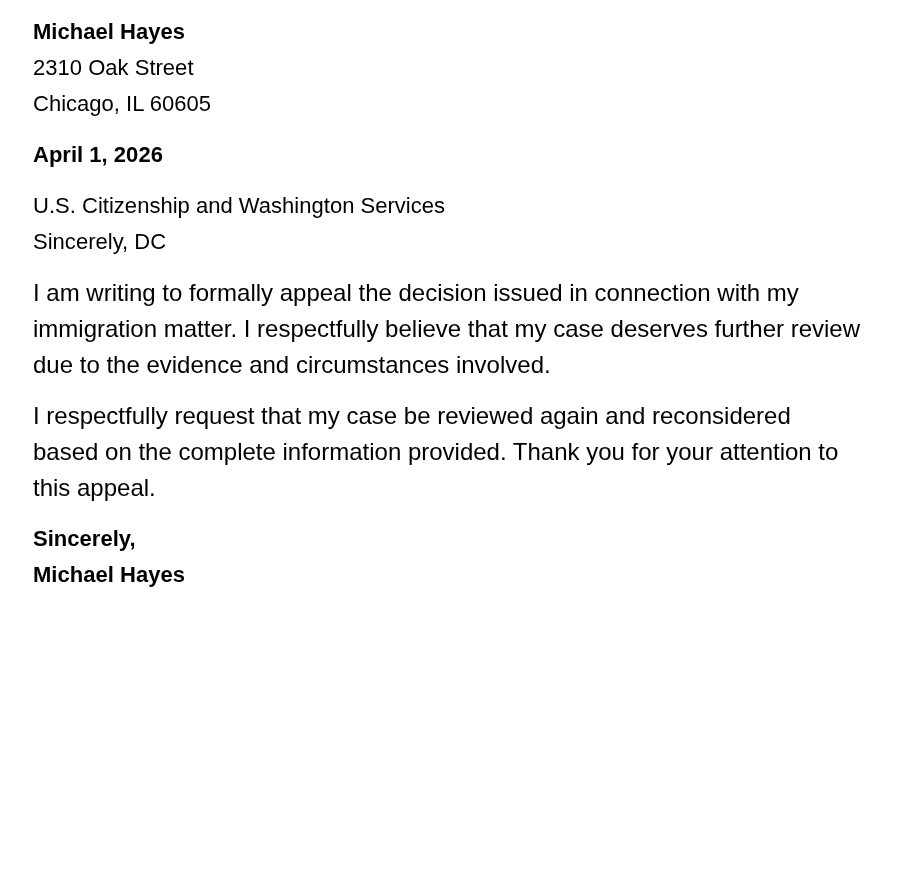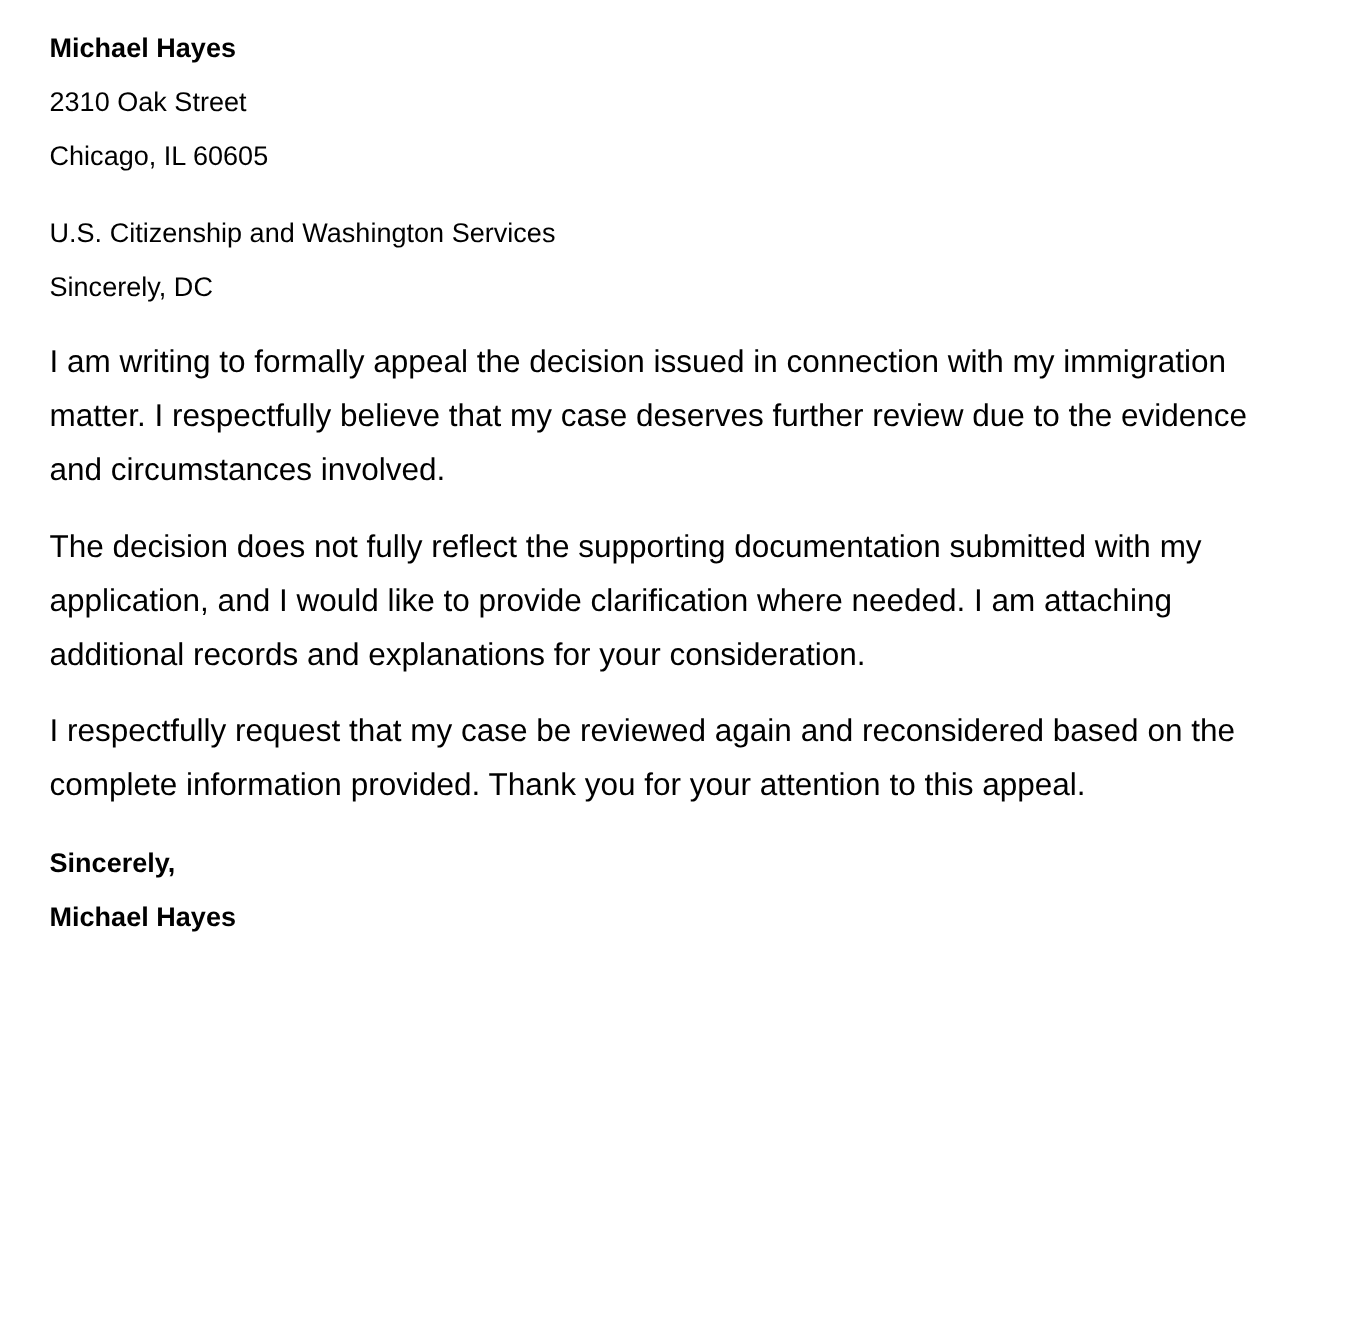--- a/index.html
+++ b/index.html
@@ -30,7 +30,7 @@
     margin-bottom: 4px;
   }
   .line {
-    font-size: 18px;
+    font-size: 22px;
     line-height: 36px;
     font-weight: 400;
     letter-spacing: 0.02px;

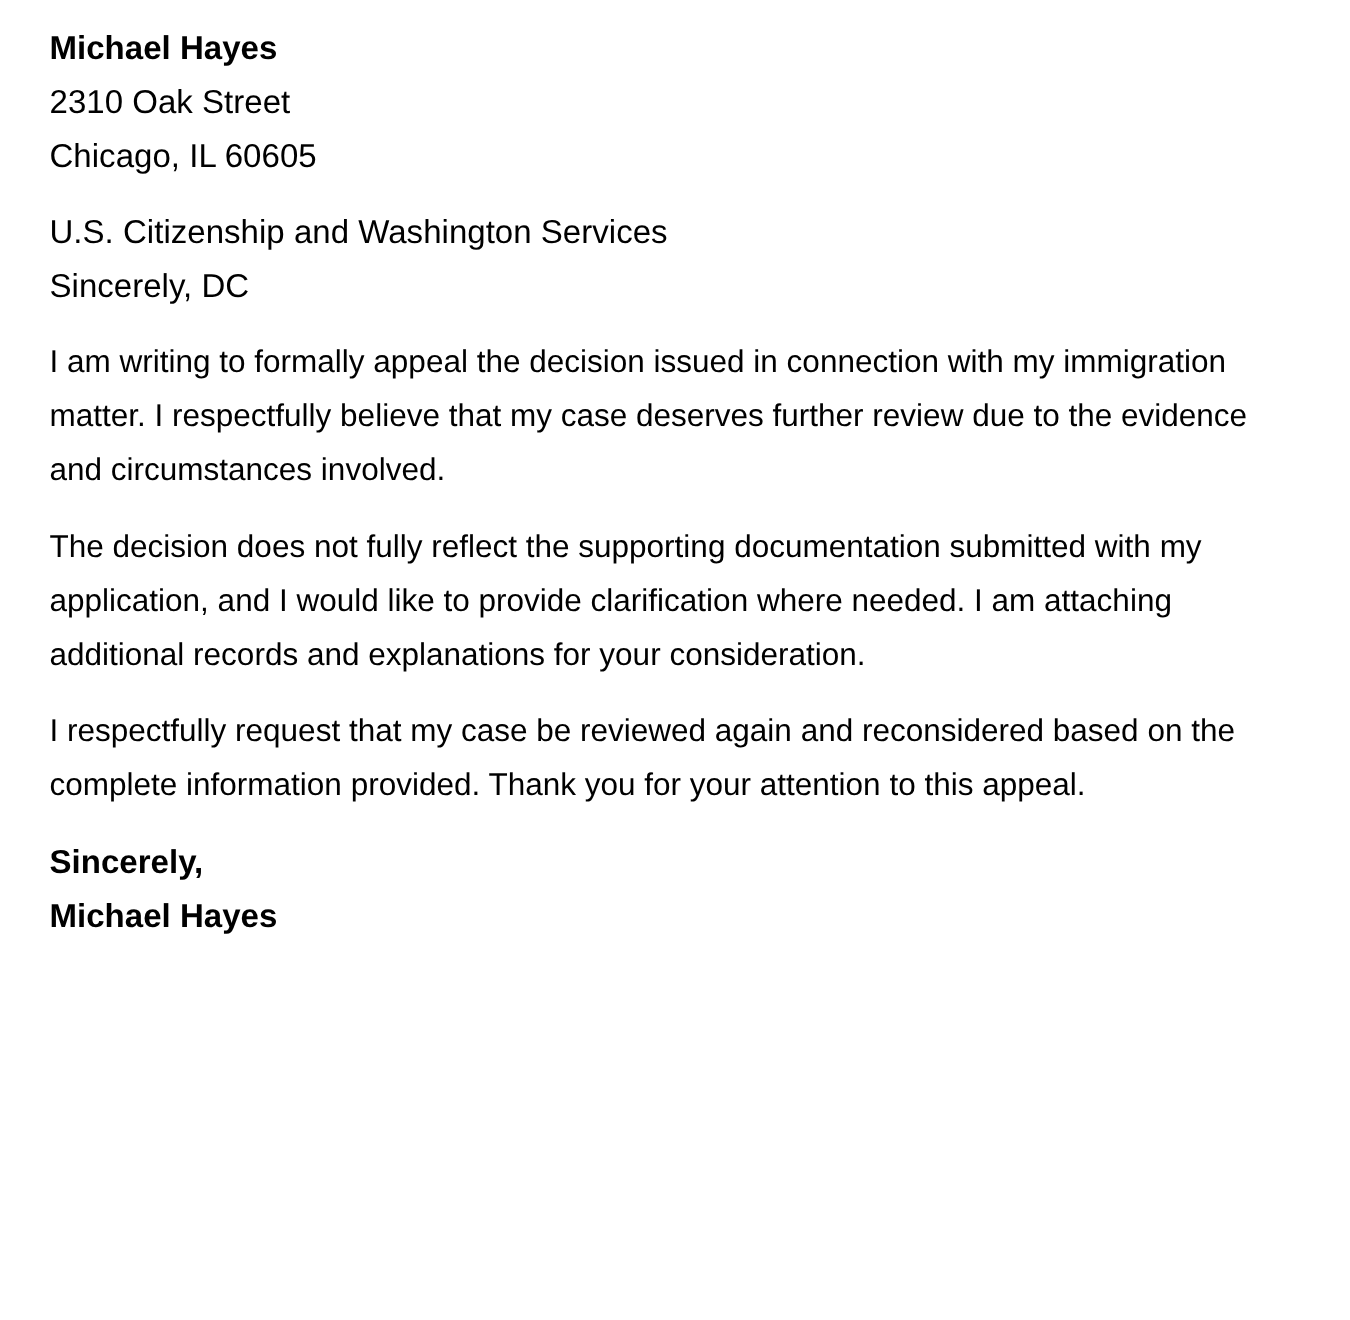--- a/index.html
+++ b/index.html
@@ -58,6 +58,9 @@
     <div class="line">Chicago, IL 60605</div>
   </div>
 
+  <div class="block">
+    <div class="line bold">April 1, 2026</div>
+  </div>
 
   <div class="block">
     <div class="line">U.S. Citizenship and Washington Services</div>

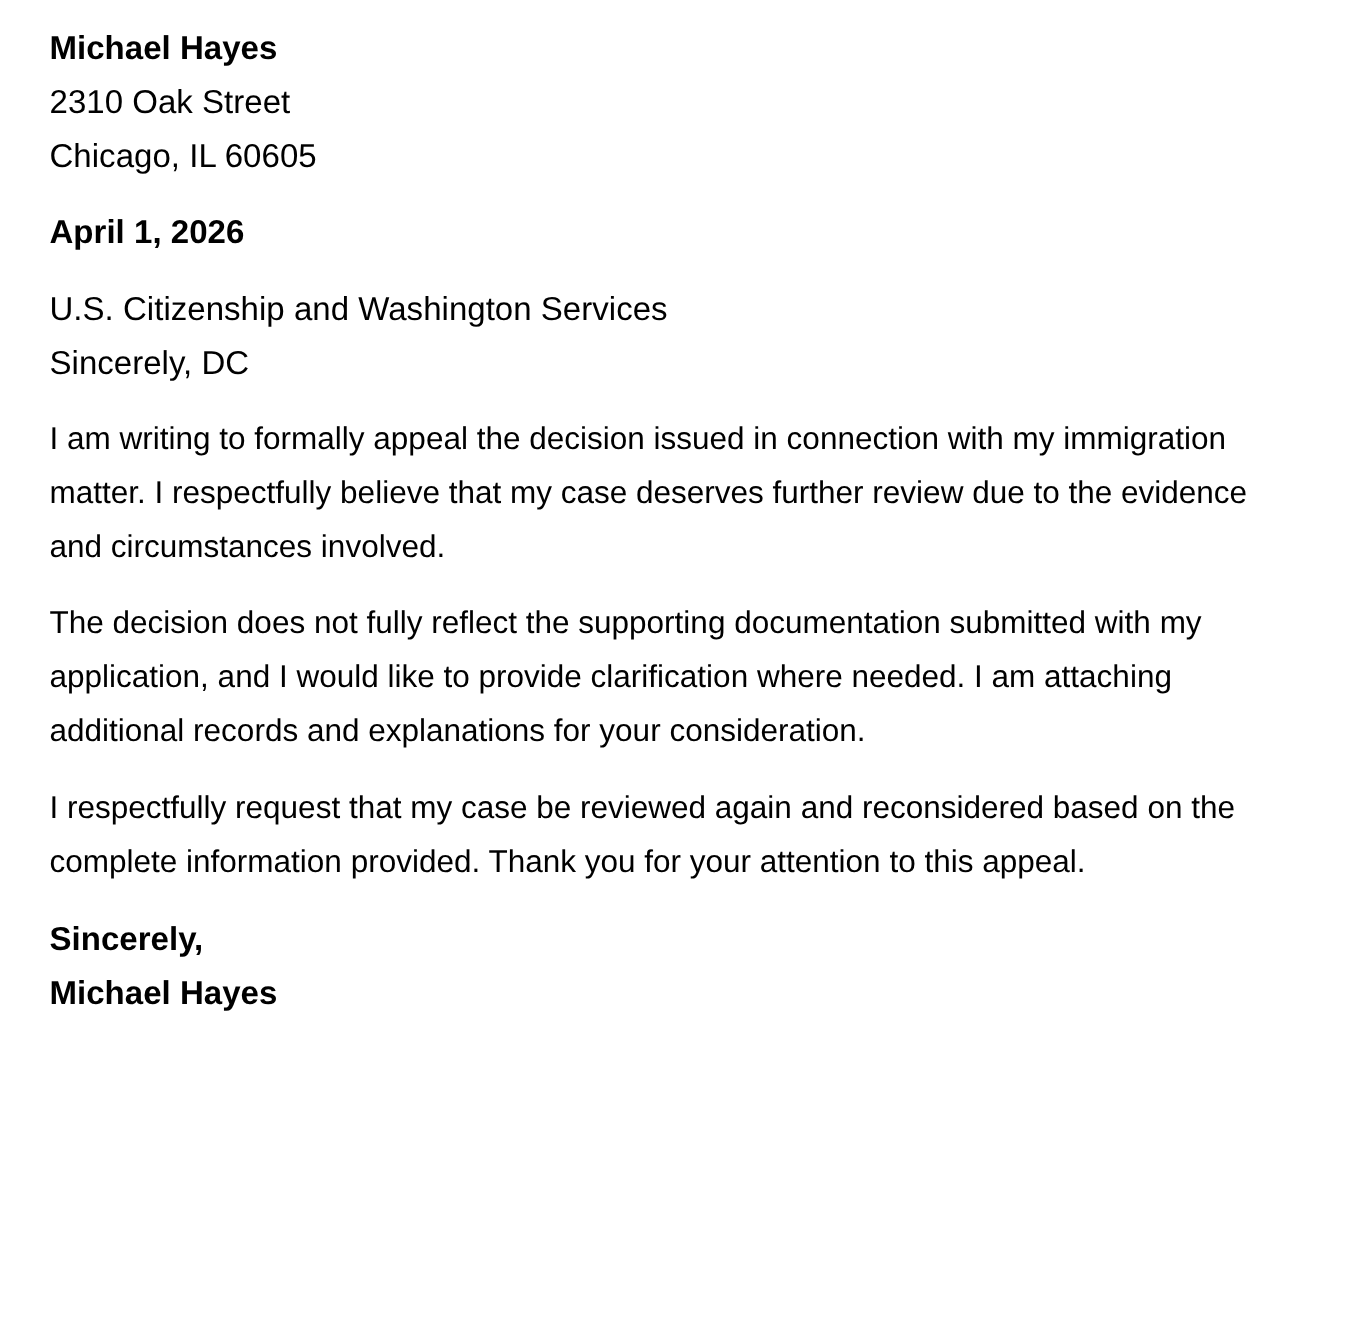--- a/index.html
+++ b/index.html
@@ -40,7 +40,7 @@
     font-weight: 700;
   }
   .para {
-    font-size: 21px;
+    font-size: 24px;
     line-height: 36px;
     font-weight: 400;
     text-align: left;

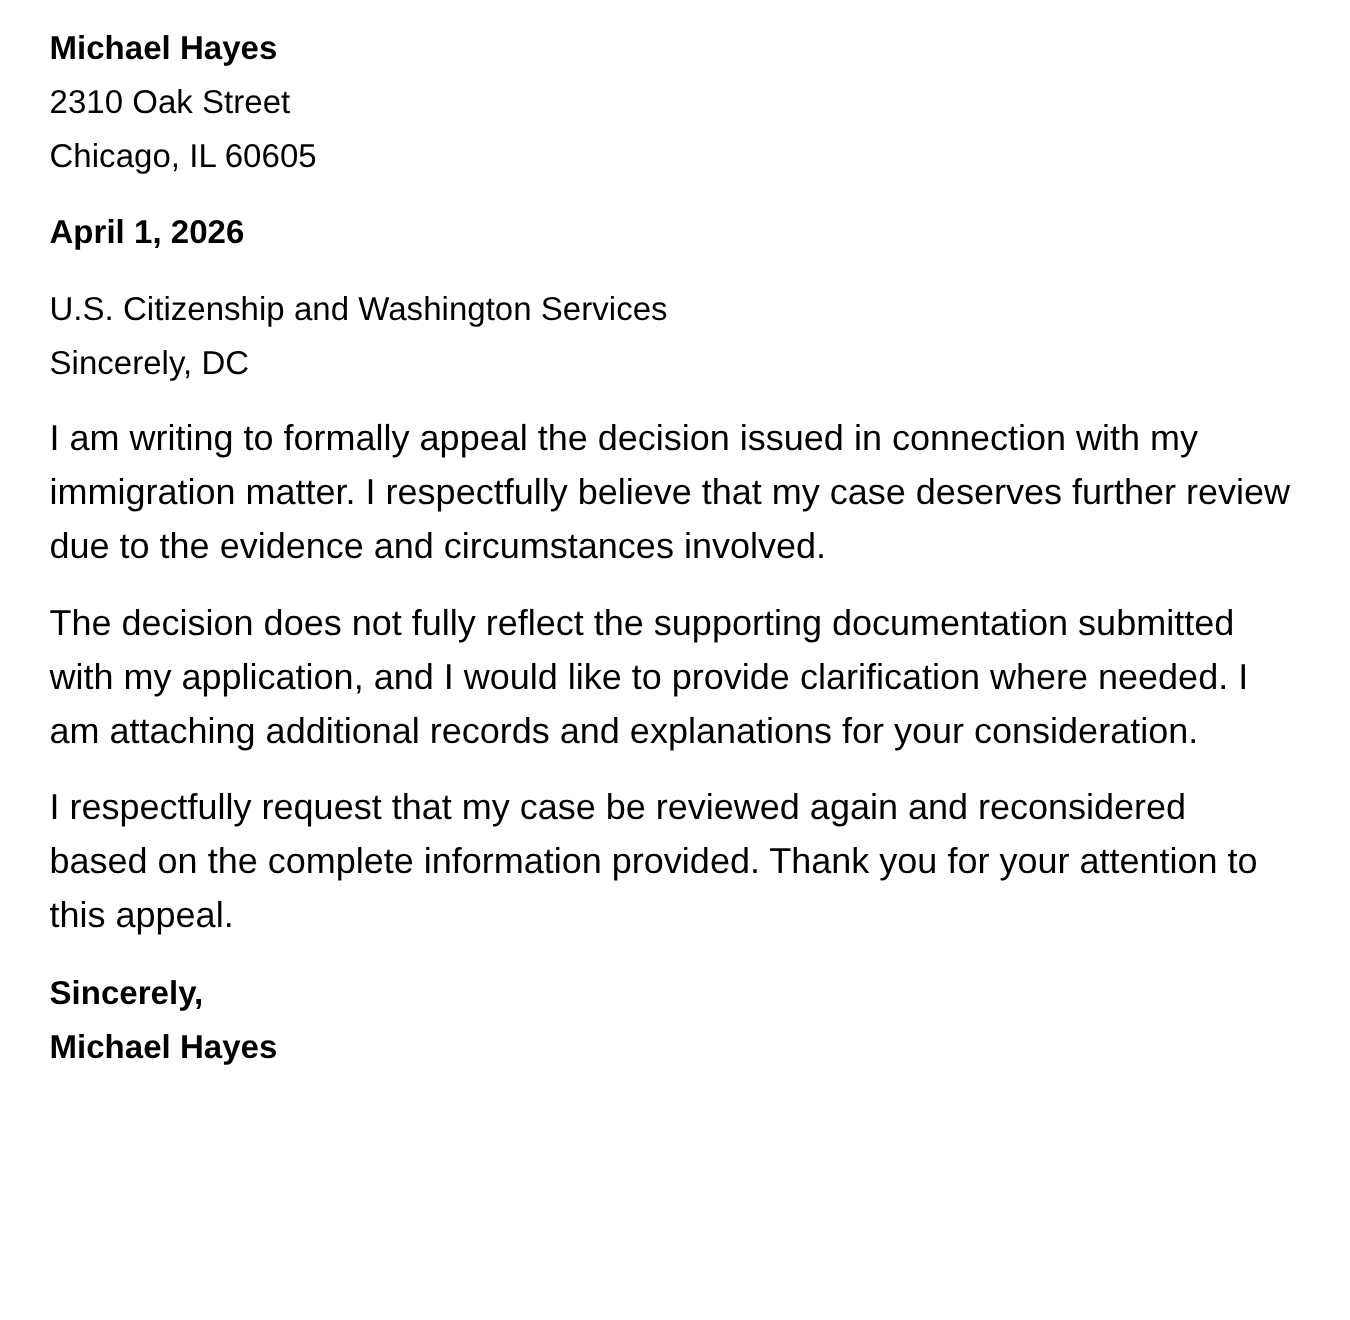--- a/index.html
+++ b/index.html
@@ -71,7 +71,6 @@
 
   <div class="block para">I am writing to formally appeal the decision issued in connection with my immigration matter. I respectfully believe that my case deserves further review due to the evidence and circumstances involved.</div>
 
-  <div class="block para">The decision does not fully reflect the supporting documentation submitted with my application, and I would like to provide clarification where needed. I am attaching additional records and explanations for your consideration.</div>
 
   <div class="block para">I respectfully request that my case be reviewed again and reconsidered based on the complete information provided. Thank you for your attention to this appeal.</div>
 

